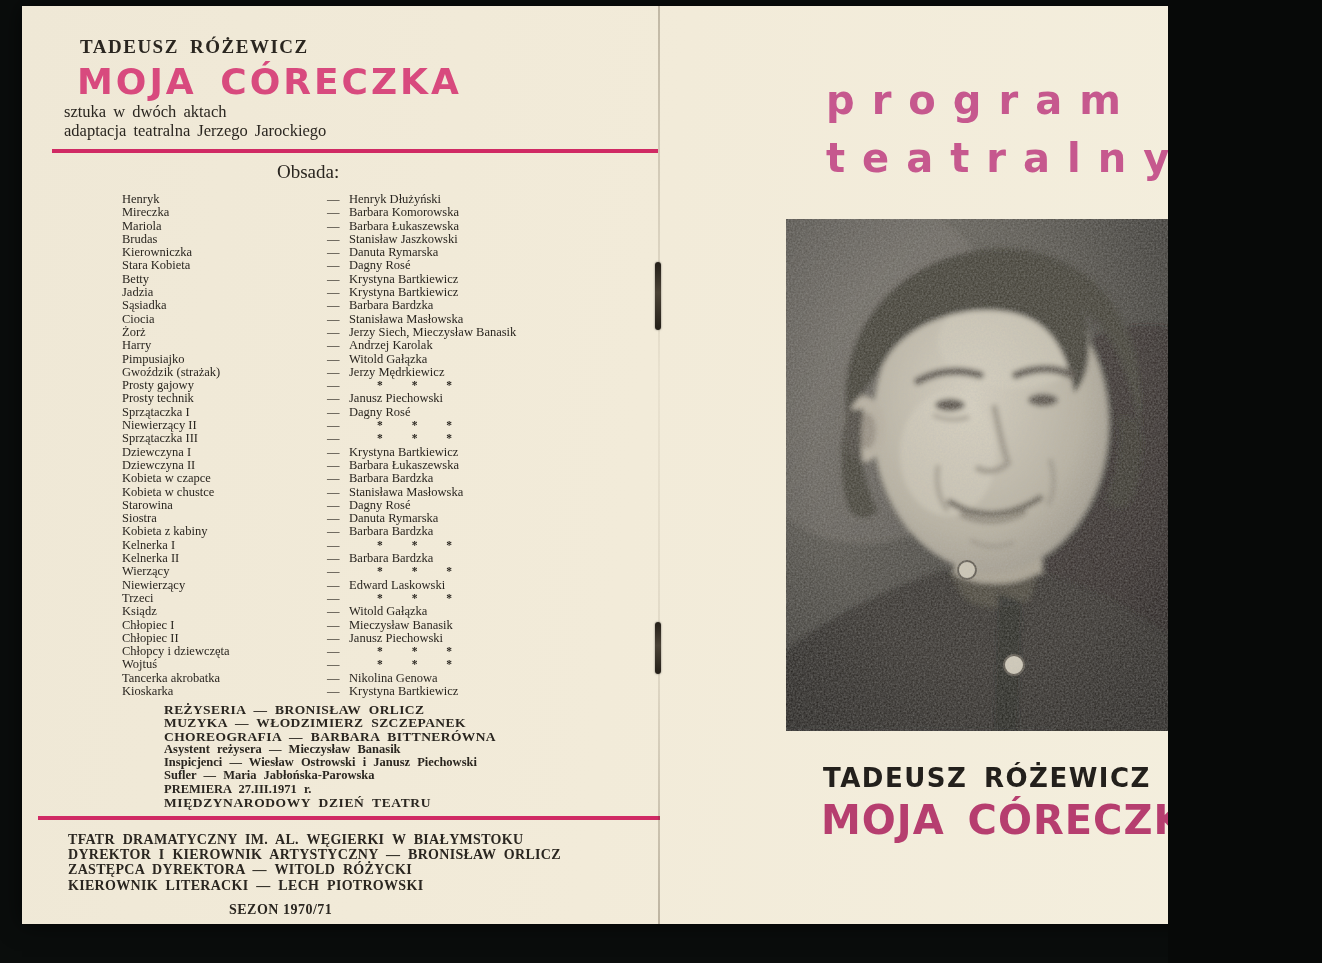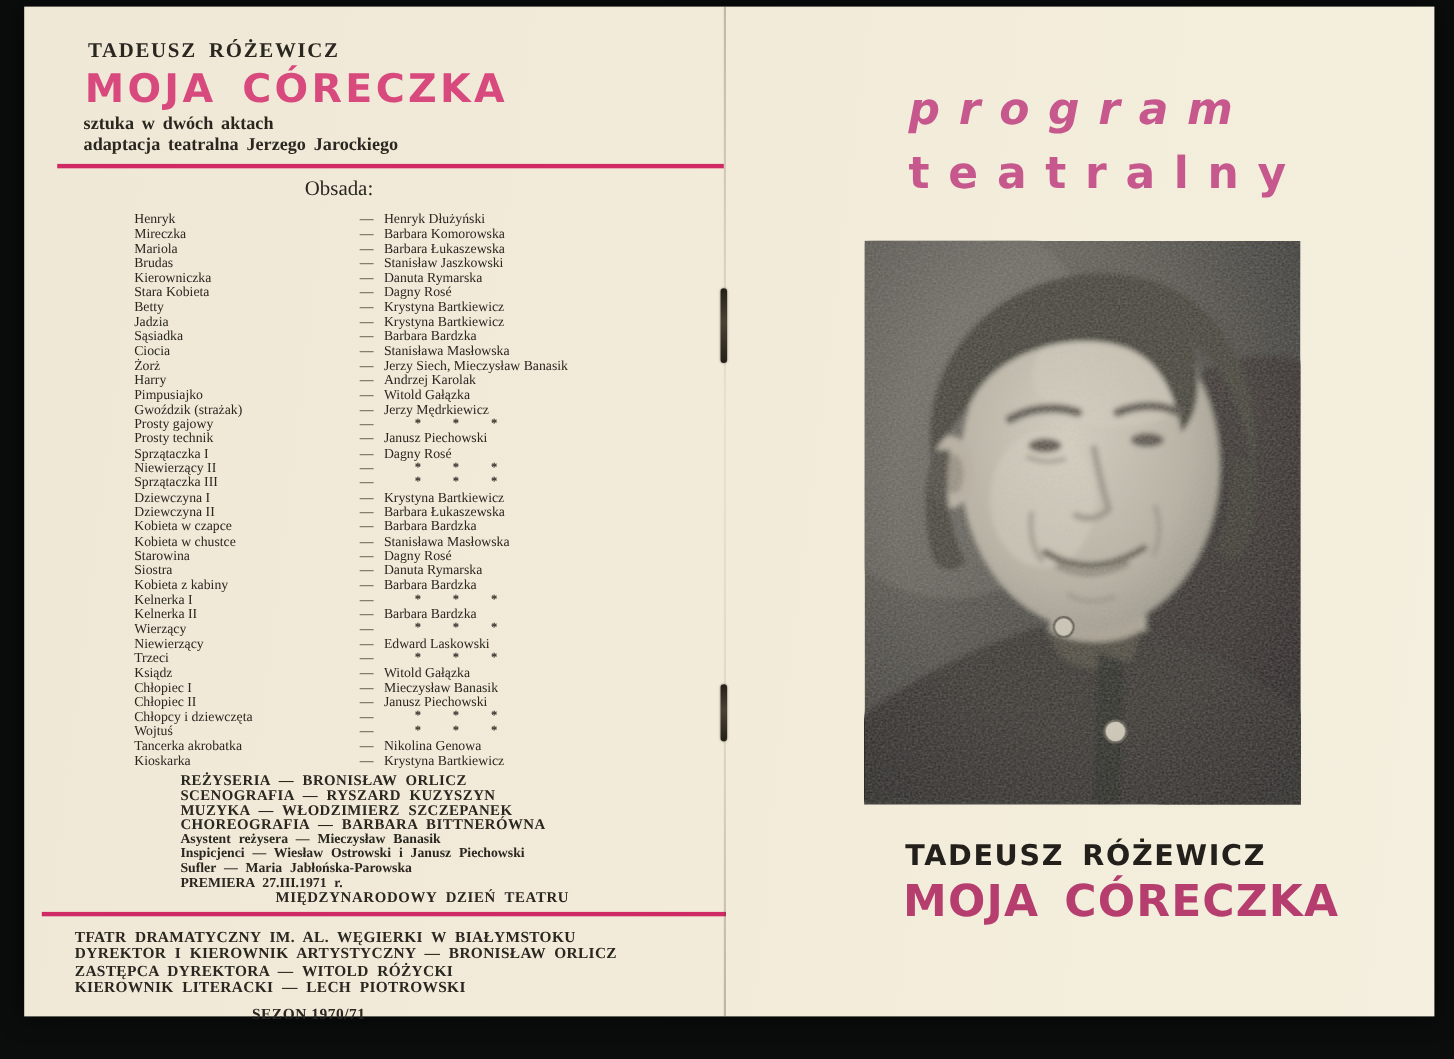--- a/index.html
+++ b/index.html
@@ -3,7 +3,7 @@
 <meta charset="utf-8">
 <style>
   html,body{margin:0;padding:0;background:#070908;}
-  .stage{position:relative;width:1322px;height:963px;background:#0a0d0c;overflow:hidden;
+  .stage{position:relative;width:1168px;height:963px;background:#0a0d0c;overflow:hidden;
          font-family:"Liberation Serif","DejaVu Serif",serif;}
   .booklet{position:absolute;left:22px;top:6px;width:1282px;height:918px;
            background:linear-gradient(97deg,#efe8d6 0%,#f2ebd9 48%,#f4efde 100%);

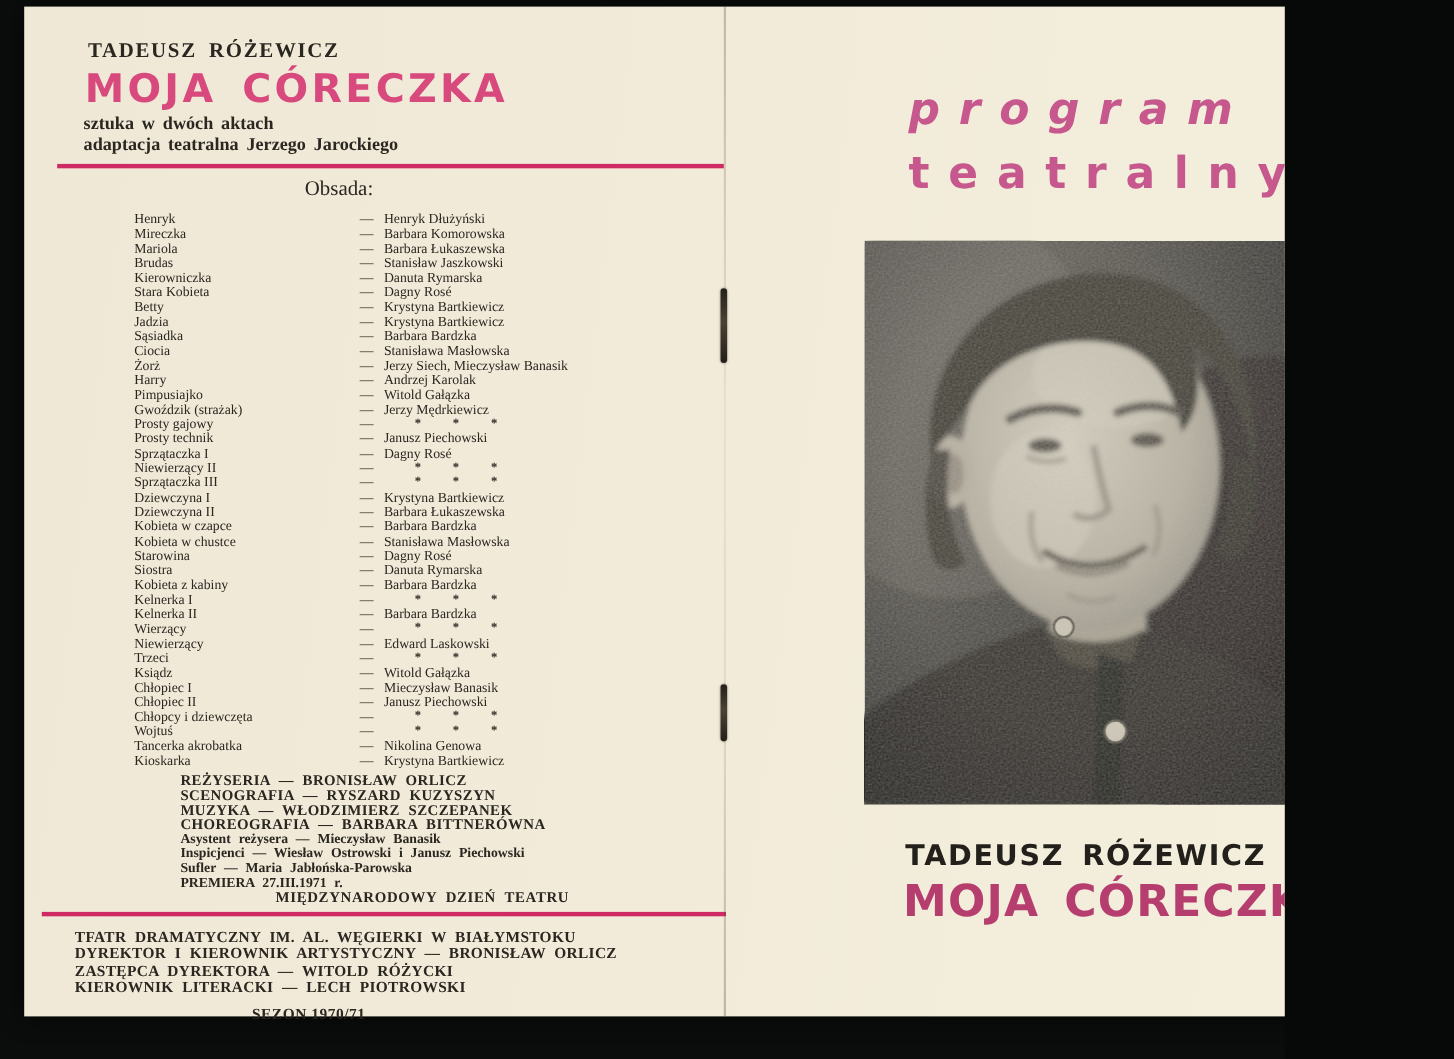--- a/index.html
+++ b/index.html
@@ -22,7 +22,7 @@
   .lp-author{margin-left:28px;font-size:19px;font-weight:bold;letter-spacing:1.5px;word-spacing:5px;}
   .lp-title{margin-left:25px;margin-top:3px;font-family:"DejaVu Sans","Liberation Sans",sans-serif;
             font-size:36px;font-weight:bold;letter-spacing:3px;word-spacing:8px;color:var(--pink-title,#d84a7e);}
-  .lp-sub{margin-left:24px;font-size:16.5px;font-weight:700;line-height:19px;word-spacing:3px;}
+  .lp-sub{margin-left:12px;font-size:16.5px;font-weight:400;line-height:19px;word-spacing:3px;}
   .rule{height:4px;background:var(--pink-rule,#d02a64);}
   .rule-top{margin-top:9px;margin-right:0;}
   .rule-bottom{margin-top:7px;margin-left:-14px;width:622px;}

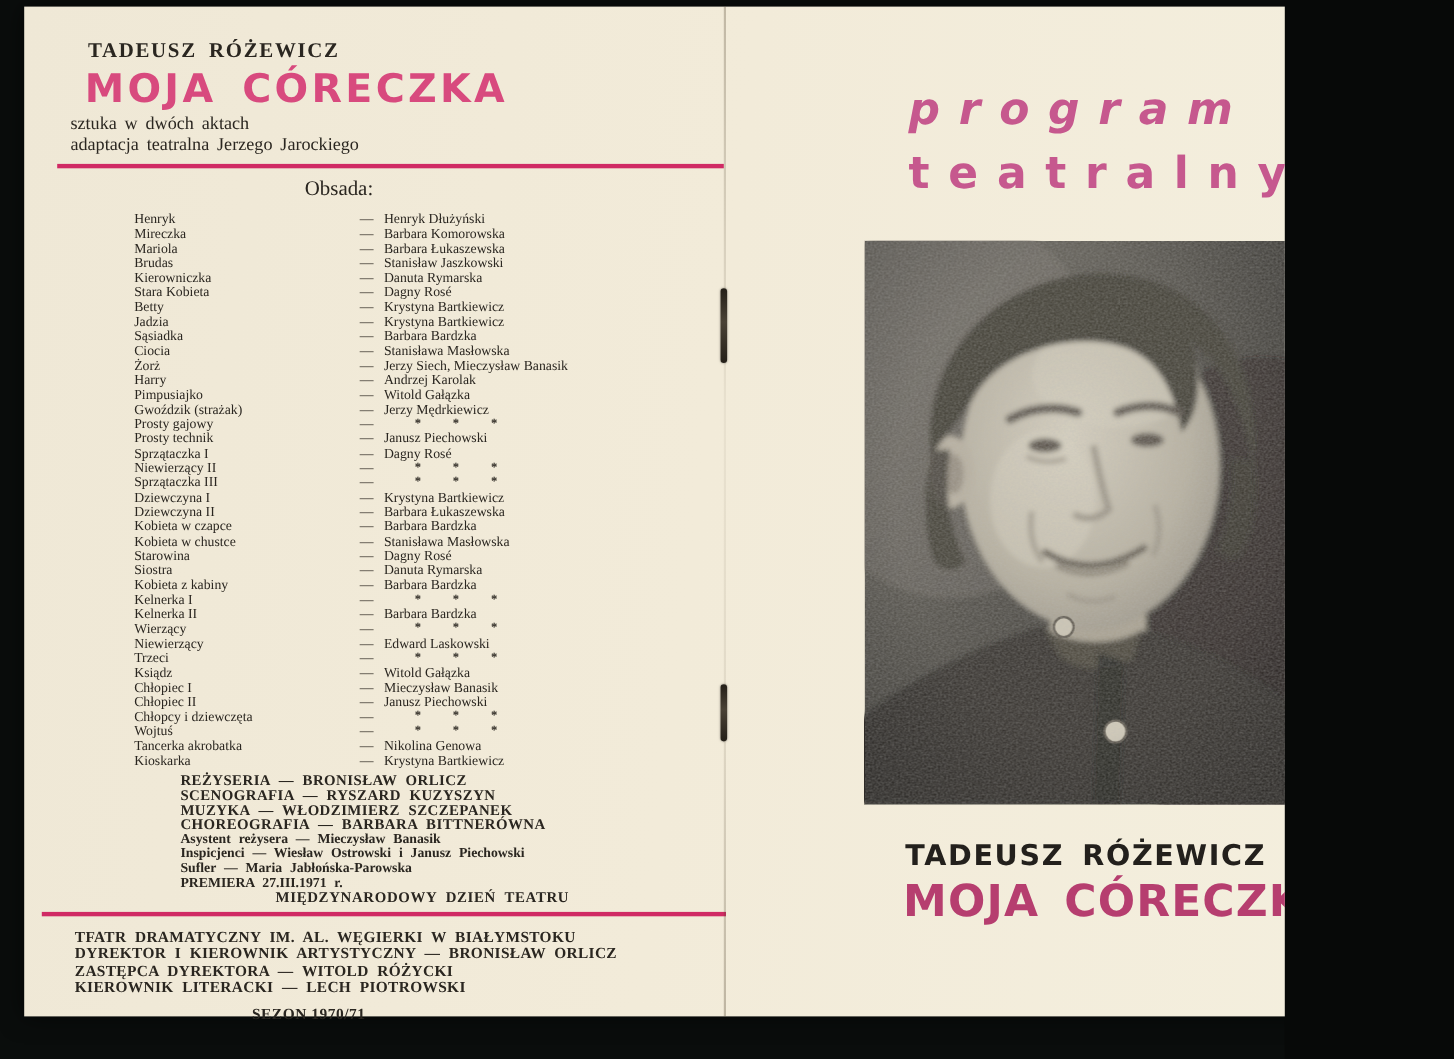--- a/index.html
+++ b/index.html
@@ -43,7 +43,7 @@
   
   .program-word{position:absolute;left:168px;font-size:40px;font-weight:bold;
                 letter-spacing:17px;color:var(--pink-program,#c6588e);line-height:1;}
-  .word1{top:74px;font-style:italic;}
+  .word1{top:74px;}
   .word2{top:132px;}
   .photo{position:absolute;left:128px;top:213px;width:396px;height:512px;display:block;}
   .cap-author{position:absolute;left:165px;top:757px;font-size:26px;font-weight:bold;letter-spacing:1.5px;word-spacing:6px;}

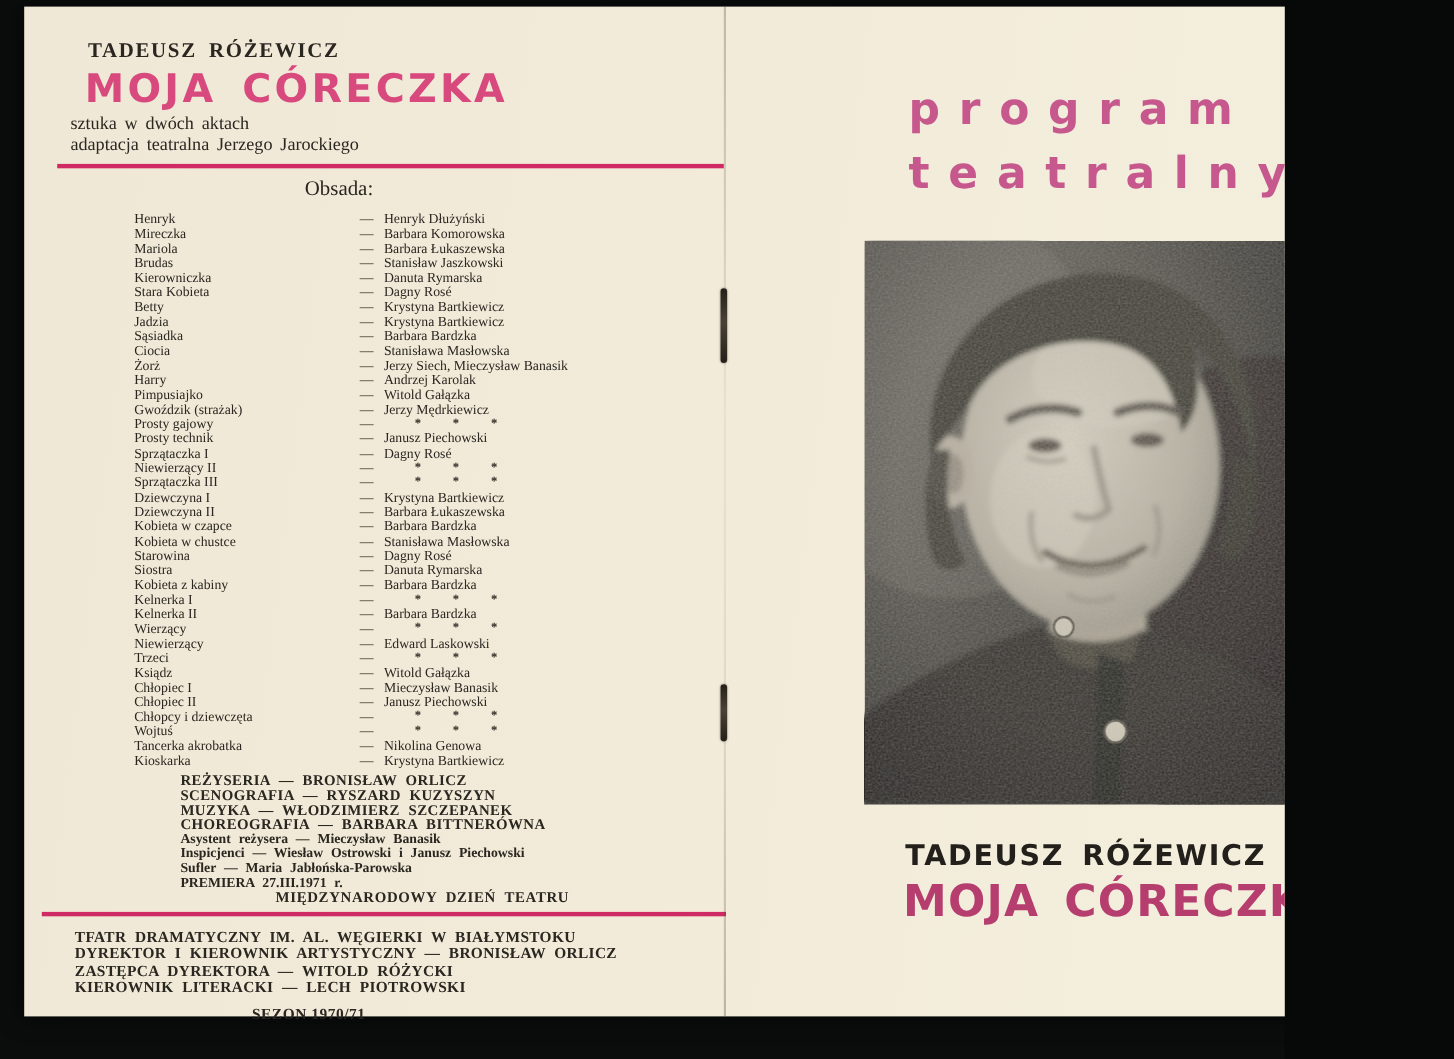--- a/index.html
+++ b/index.html
@@ -257,7 +257,6 @@
         </div>
       <div class="credits" id="credits-list">
           <div class="credit-caps">REŻYSERIA — BRONISŁAW ORLICZ</div>
-          <div class="credit-caps">SCENOGRAFIA — RYSZARD KUZYSZYN</div>
           <div class="credit-caps">MUZYKA — WŁODZIMIERZ SZCZEPANEK</div>
           <div class="credit-caps">CHOREOGRAFIA — BARBARA BITTNERÓWNA</div>
           <div class="credit-sub">Asystent reżysera — Mieczysław Banasik</div>

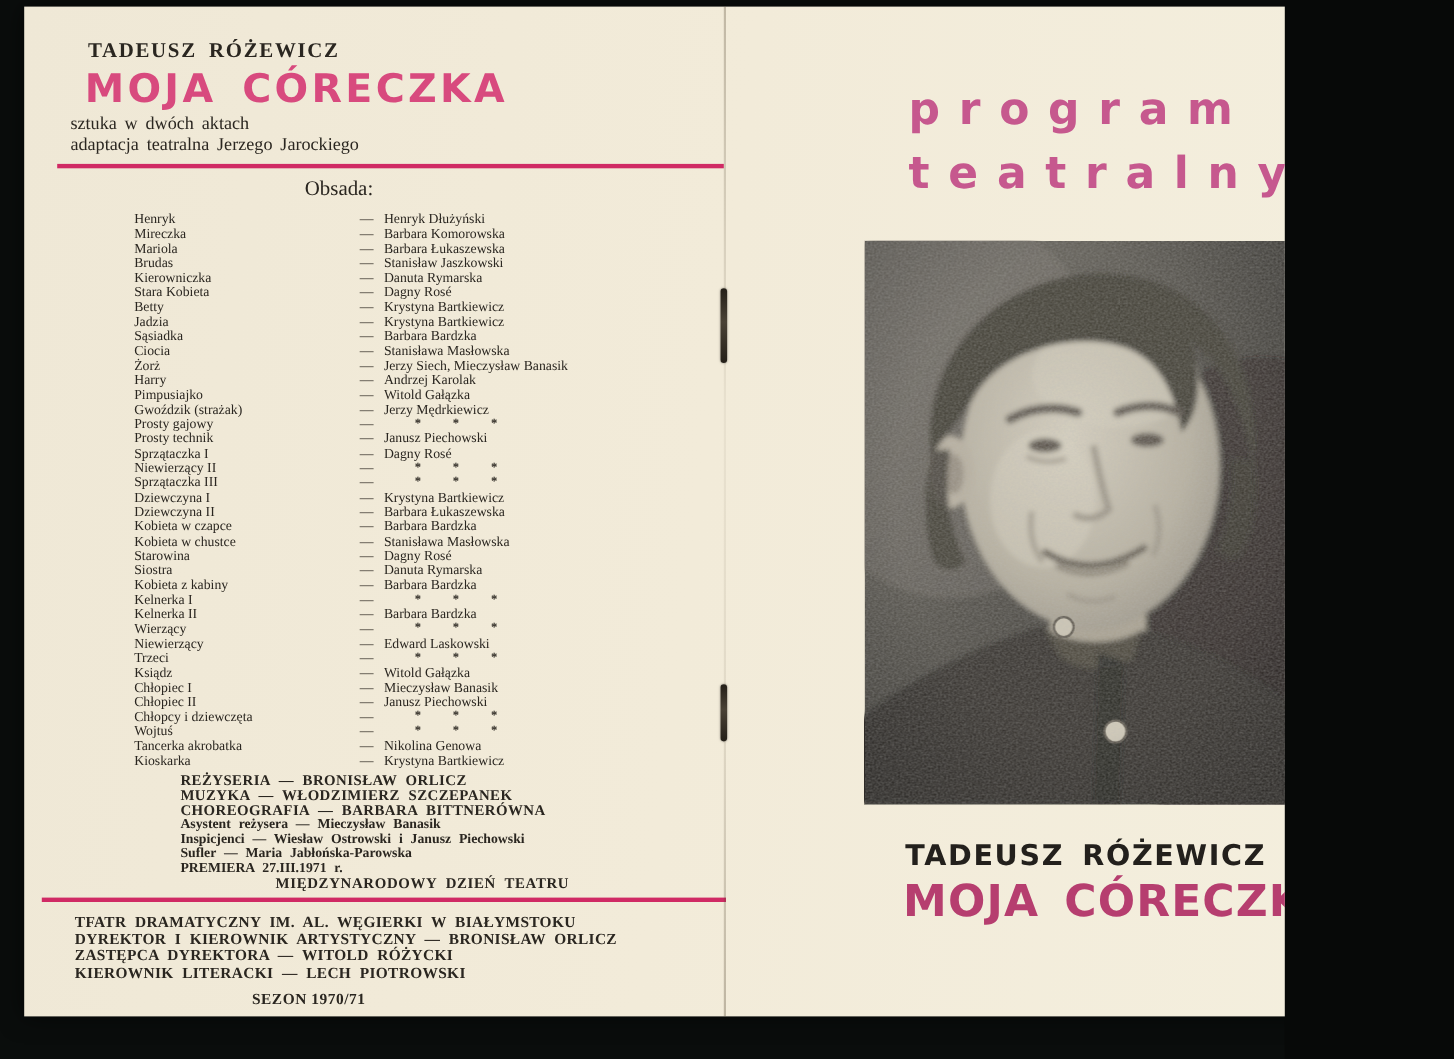--- a/index.html
+++ b/index.html
@@ -36,7 +36,7 @@
   .credits{margin-top:5px;margin-left:112px;width:440px;}
   .credit-caps{font-size:13.5px;font-weight:bold;line-height:13.2px;letter-spacing:.4px;word-spacing:4px;}
   .credit-sub{font-size:12.5px;font-weight:bold;line-height:13.2px;word-spacing:4px;}
-  .credit-center{font-size:13.5px;font-weight:bold;line-height:13.2px;text-align:center;letter-spacing:.6px;word-spacing:4px;}
+  .credit-center{font-size:13.5px;font-weight:bold;line-height:13.2px;text-align:left;letter-spacing:.6px;word-spacing:4px;}
   .theatre{margin-top:12px;margin-left:16px;font-size:14px;font-weight:bold;line-height:15.2px;letter-spacing:.3px;word-spacing:4px;}
   .season{margin-top:9px;margin-left:177px;font-size:14px;font-weight:bold;letter-spacing:.5px;}
 

